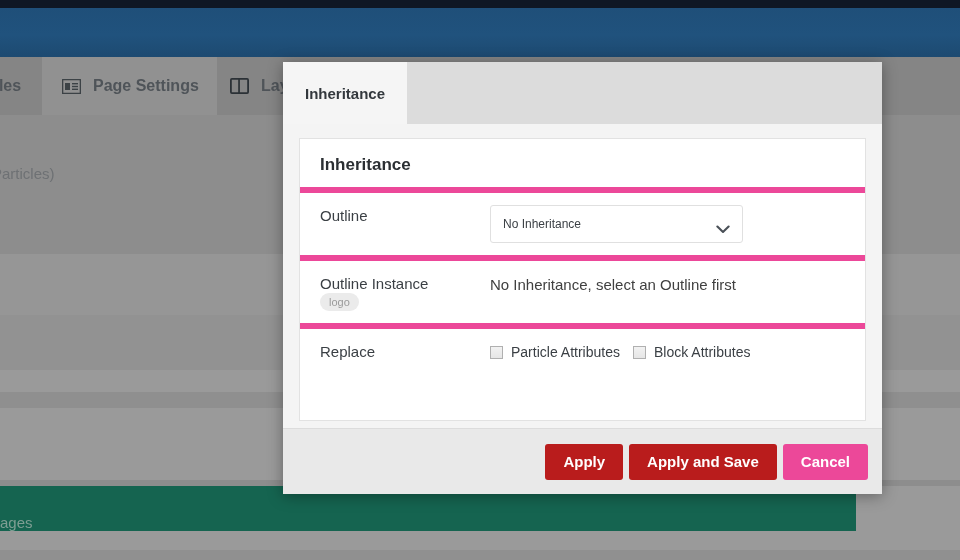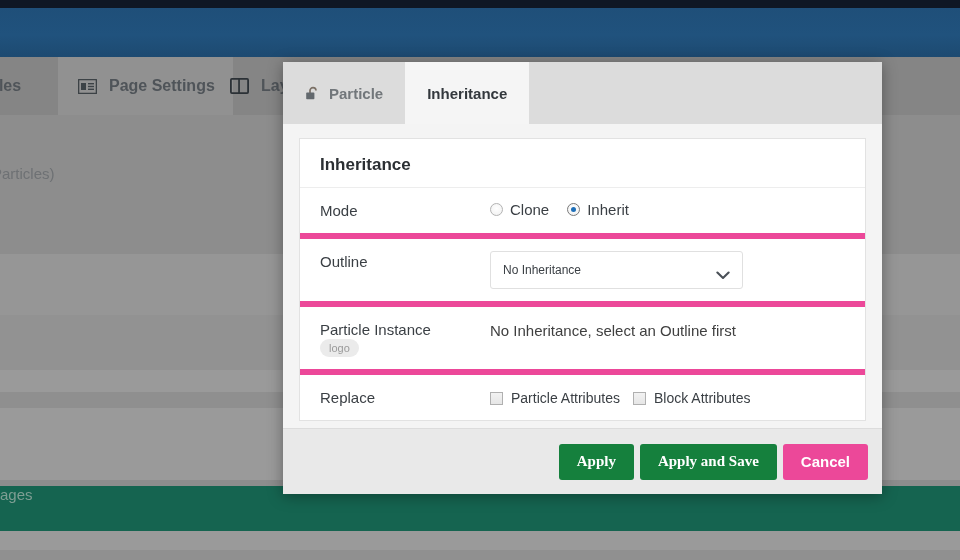--- a/index.html
+++ b/index.html
@@ -202,7 +202,7 @@
       <span>yles</span>
     </div>
 
-    <div class="navitem alt" style="left:58px;width:175px;">
+    <div class="navitem alt" style="left:42px;width:175px;">
       <span class="ico">
         <svg width="19" height="15" viewBox="0 0 19 15">
             <rect x="0.5" y="0.5" width="18" height="14" rx="1" fill="none" stroke="#3c4246" stroke-width="1.6"></rect>

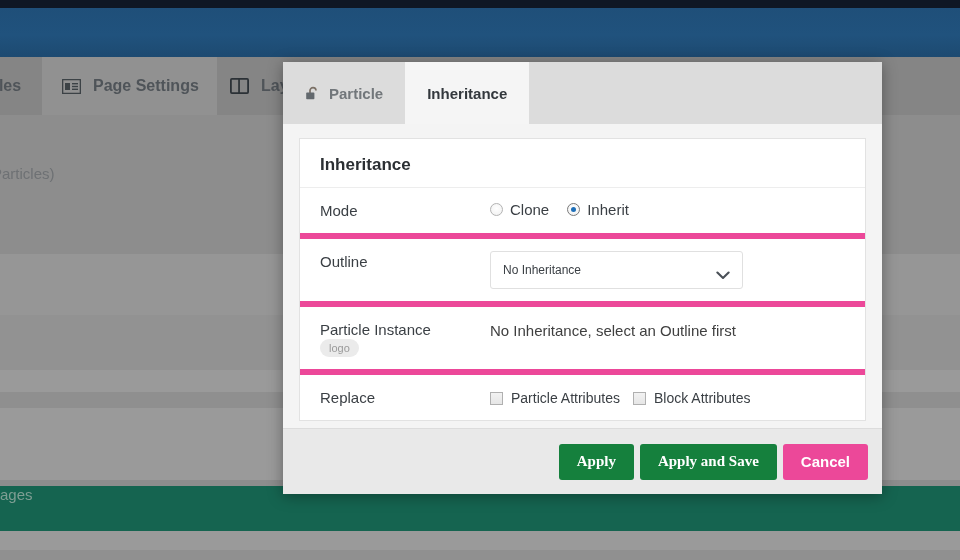--- a/index.html
+++ b/index.html
@@ -250,15 +250,6 @@
 
   <div class="tabbar">
 
-    <div class="tab">
-      <span class="ico">
-        <svg width="15" height="15" viewBox="0 0 15 15">
-            <path d="M5 7 V4.6 a3 3 0 0 1 6 0" fill="none" stroke="#7b7066" stroke-width="1.7"></path>
-            <rect x="1.2" y="6.6" width="8.2" height="6.6" rx="0.8" fill="#63696e"></rect>
-          </svg>
-      </span>
-      <span>Particle</span>
-    </div>
 
 
     <div class="tab active">

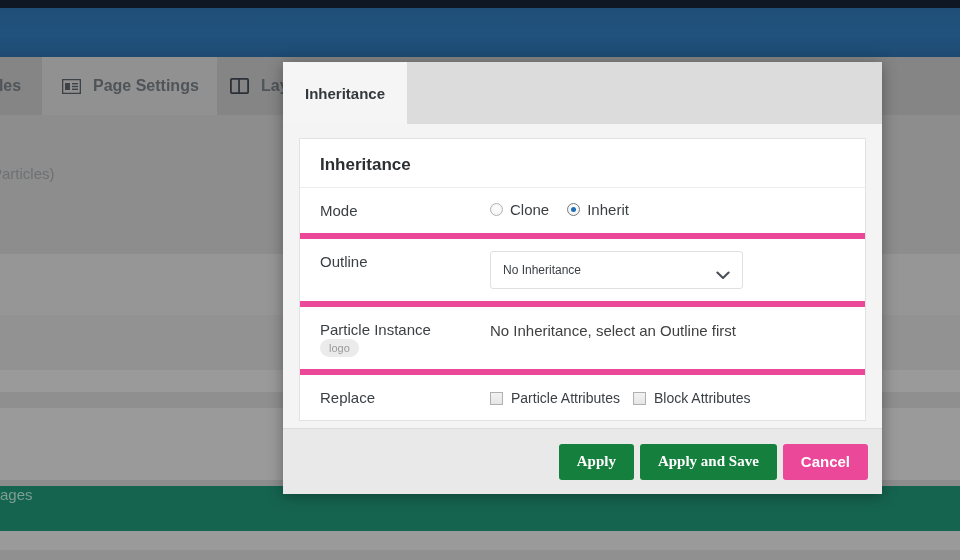--- a/index.html
+++ b/index.html
@@ -264,21 +264,6 @@
 
       <div class="card-title">Inheritance</div>
 
-      <div class="row first">
-        <div class="row-label">Mode</div>
-        <div class="row-field">
-          <div class="radios">
-            <label class="radio">
-              <span class="dot"></span>
-              <span class="rlbl">Clone</span>
-            </label>
-            <label class="radio on">
-              <span class="dot"></span>
-              <span class="rlbl">Inherit</span>
-            </label>
-          </div>
-        </div>
-      </div>
 
       <div class="row">
         <div class="row-label">Outline</div>

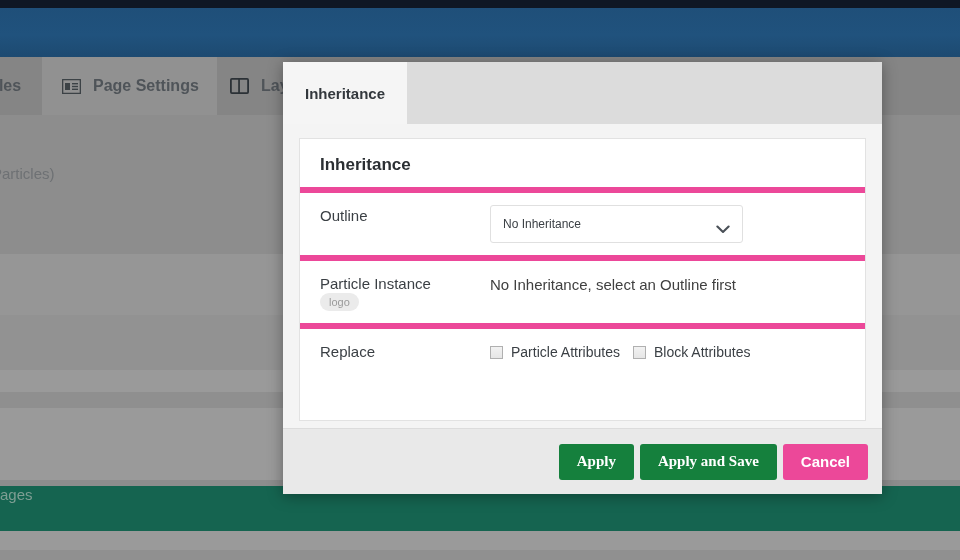--- a/index.html
+++ b/index.html
@@ -281,7 +281,7 @@
 
       <div class="row">
         <div class="row-label">
-          <span>Particle Instance</span>
+          <span>Outline Instance</span>
           <br>
           <span class="badge">logo</span>
         </div>

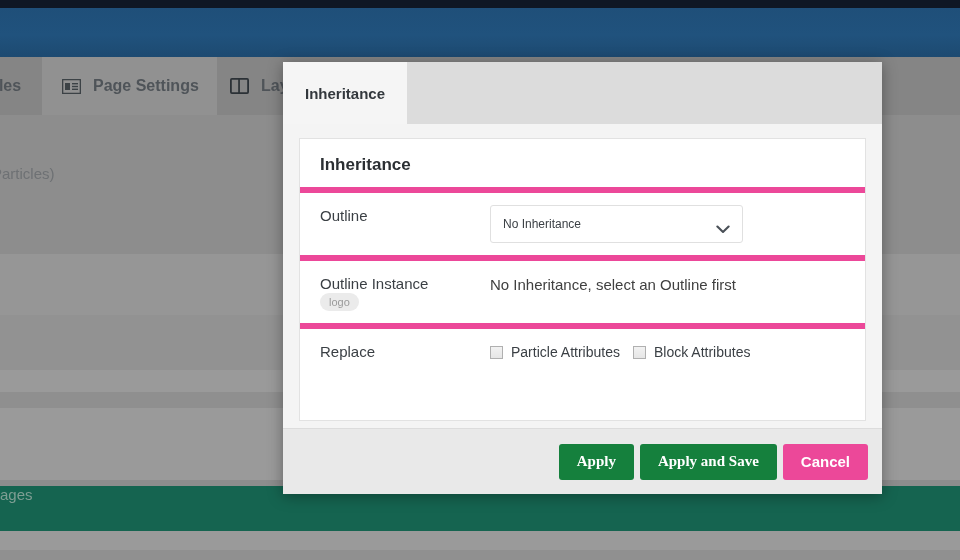--- a/index.html
+++ b/index.html
@@ -185,7 +185,7 @@
     font-family: "Liberation Sans", sans-serif;
     cursor: pointer;
   }
-  .btn.primary { background: #15803d; font-family: Liberation Serif, serif; }
+  .btn.primary { background: #b91c1c; }
   .btn.grey { background: #ec4899; }
 </style>
 </head>

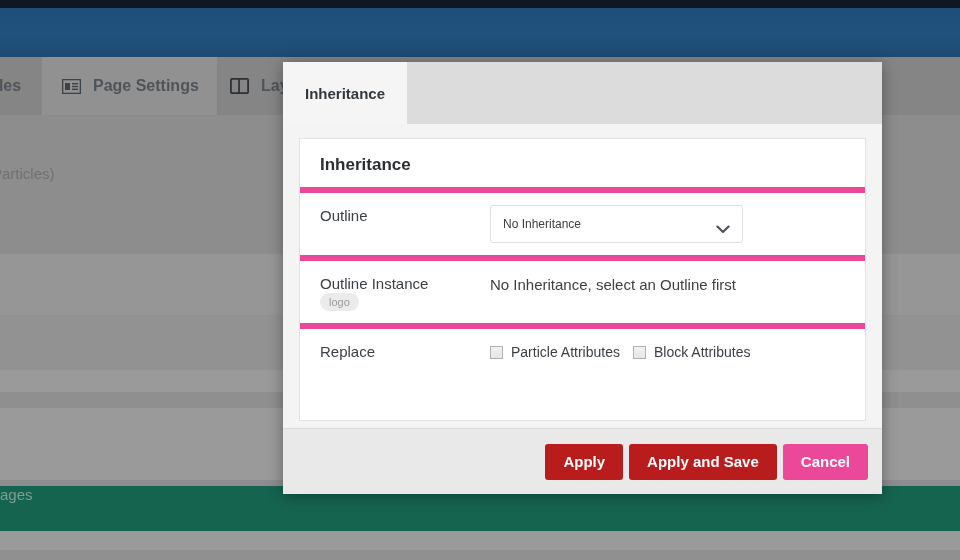--- a/index.html
+++ b/index.html
@@ -46,9 +46,9 @@
   }
 
   .greenband {
-    position: absolute; left: 0; width: 960px;
+    position: absolute; left: 0; width: 856px;
     background: #156450;
-    display: flex; align-items: flex-start;
+    display: flex; align-items: flex-end;
   }
   .greenband .gtxt {
     color: #7e9e93; font-size: 15px; padding-left: 0px; white-space: nowrap;

